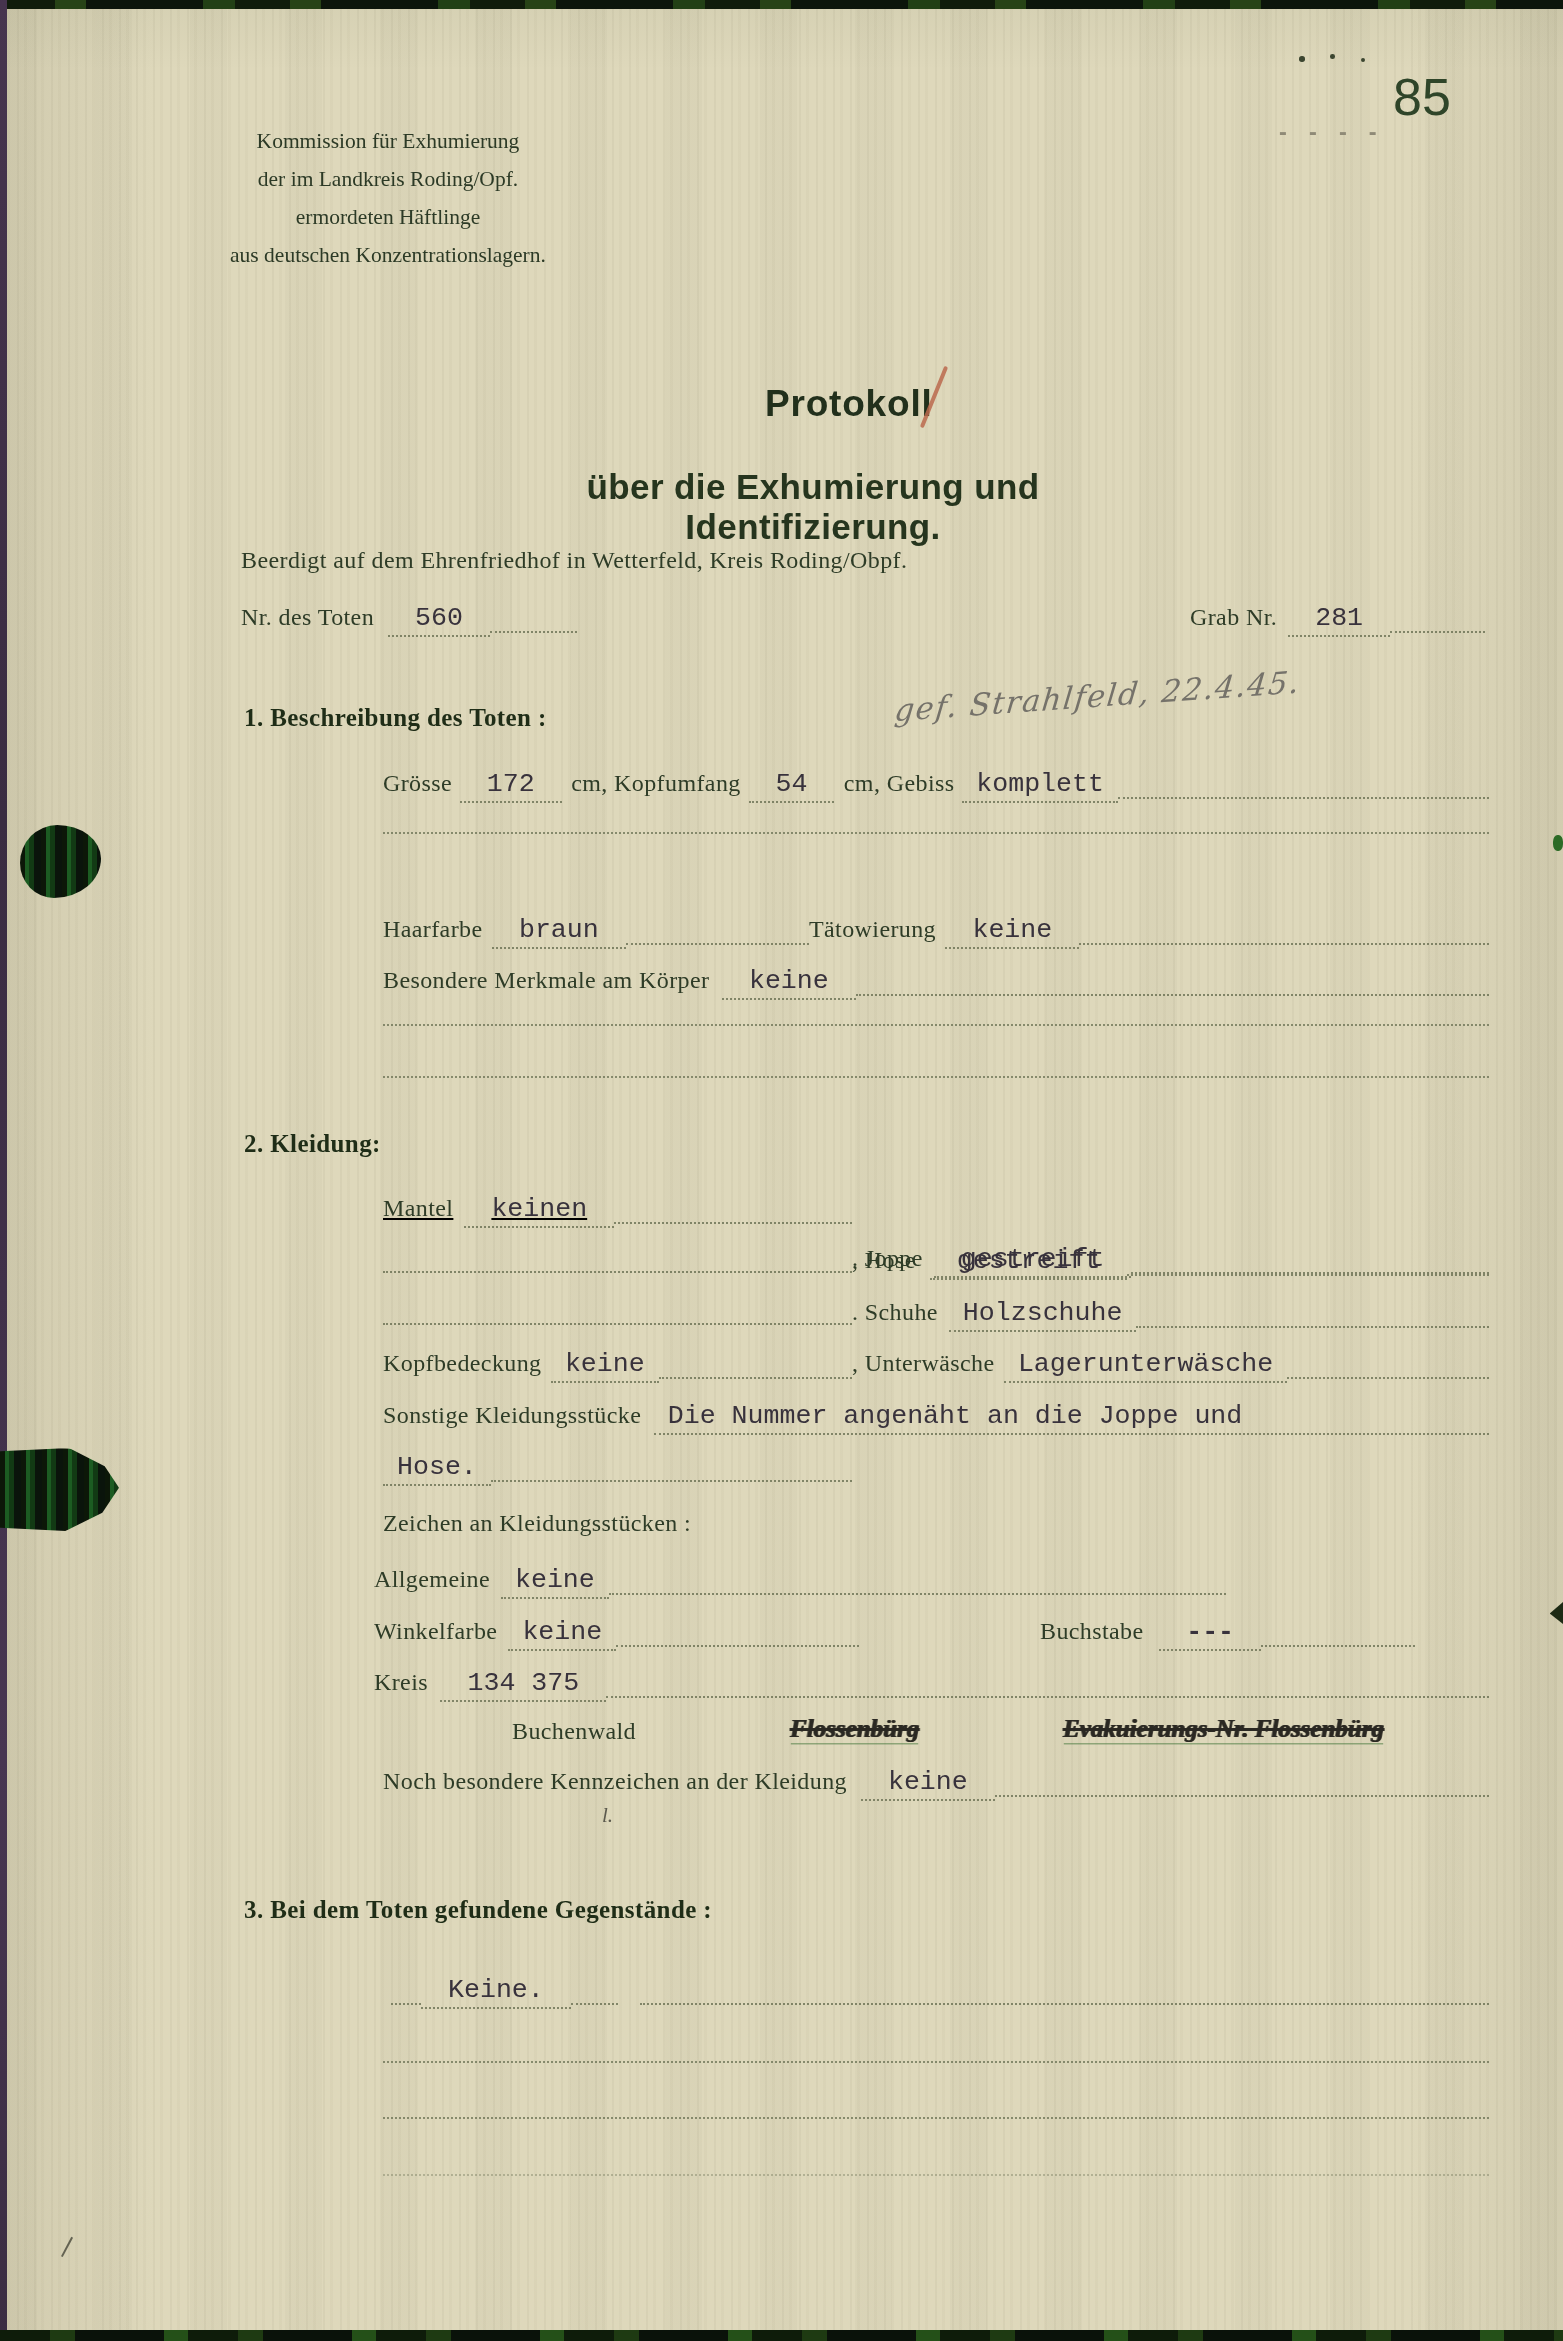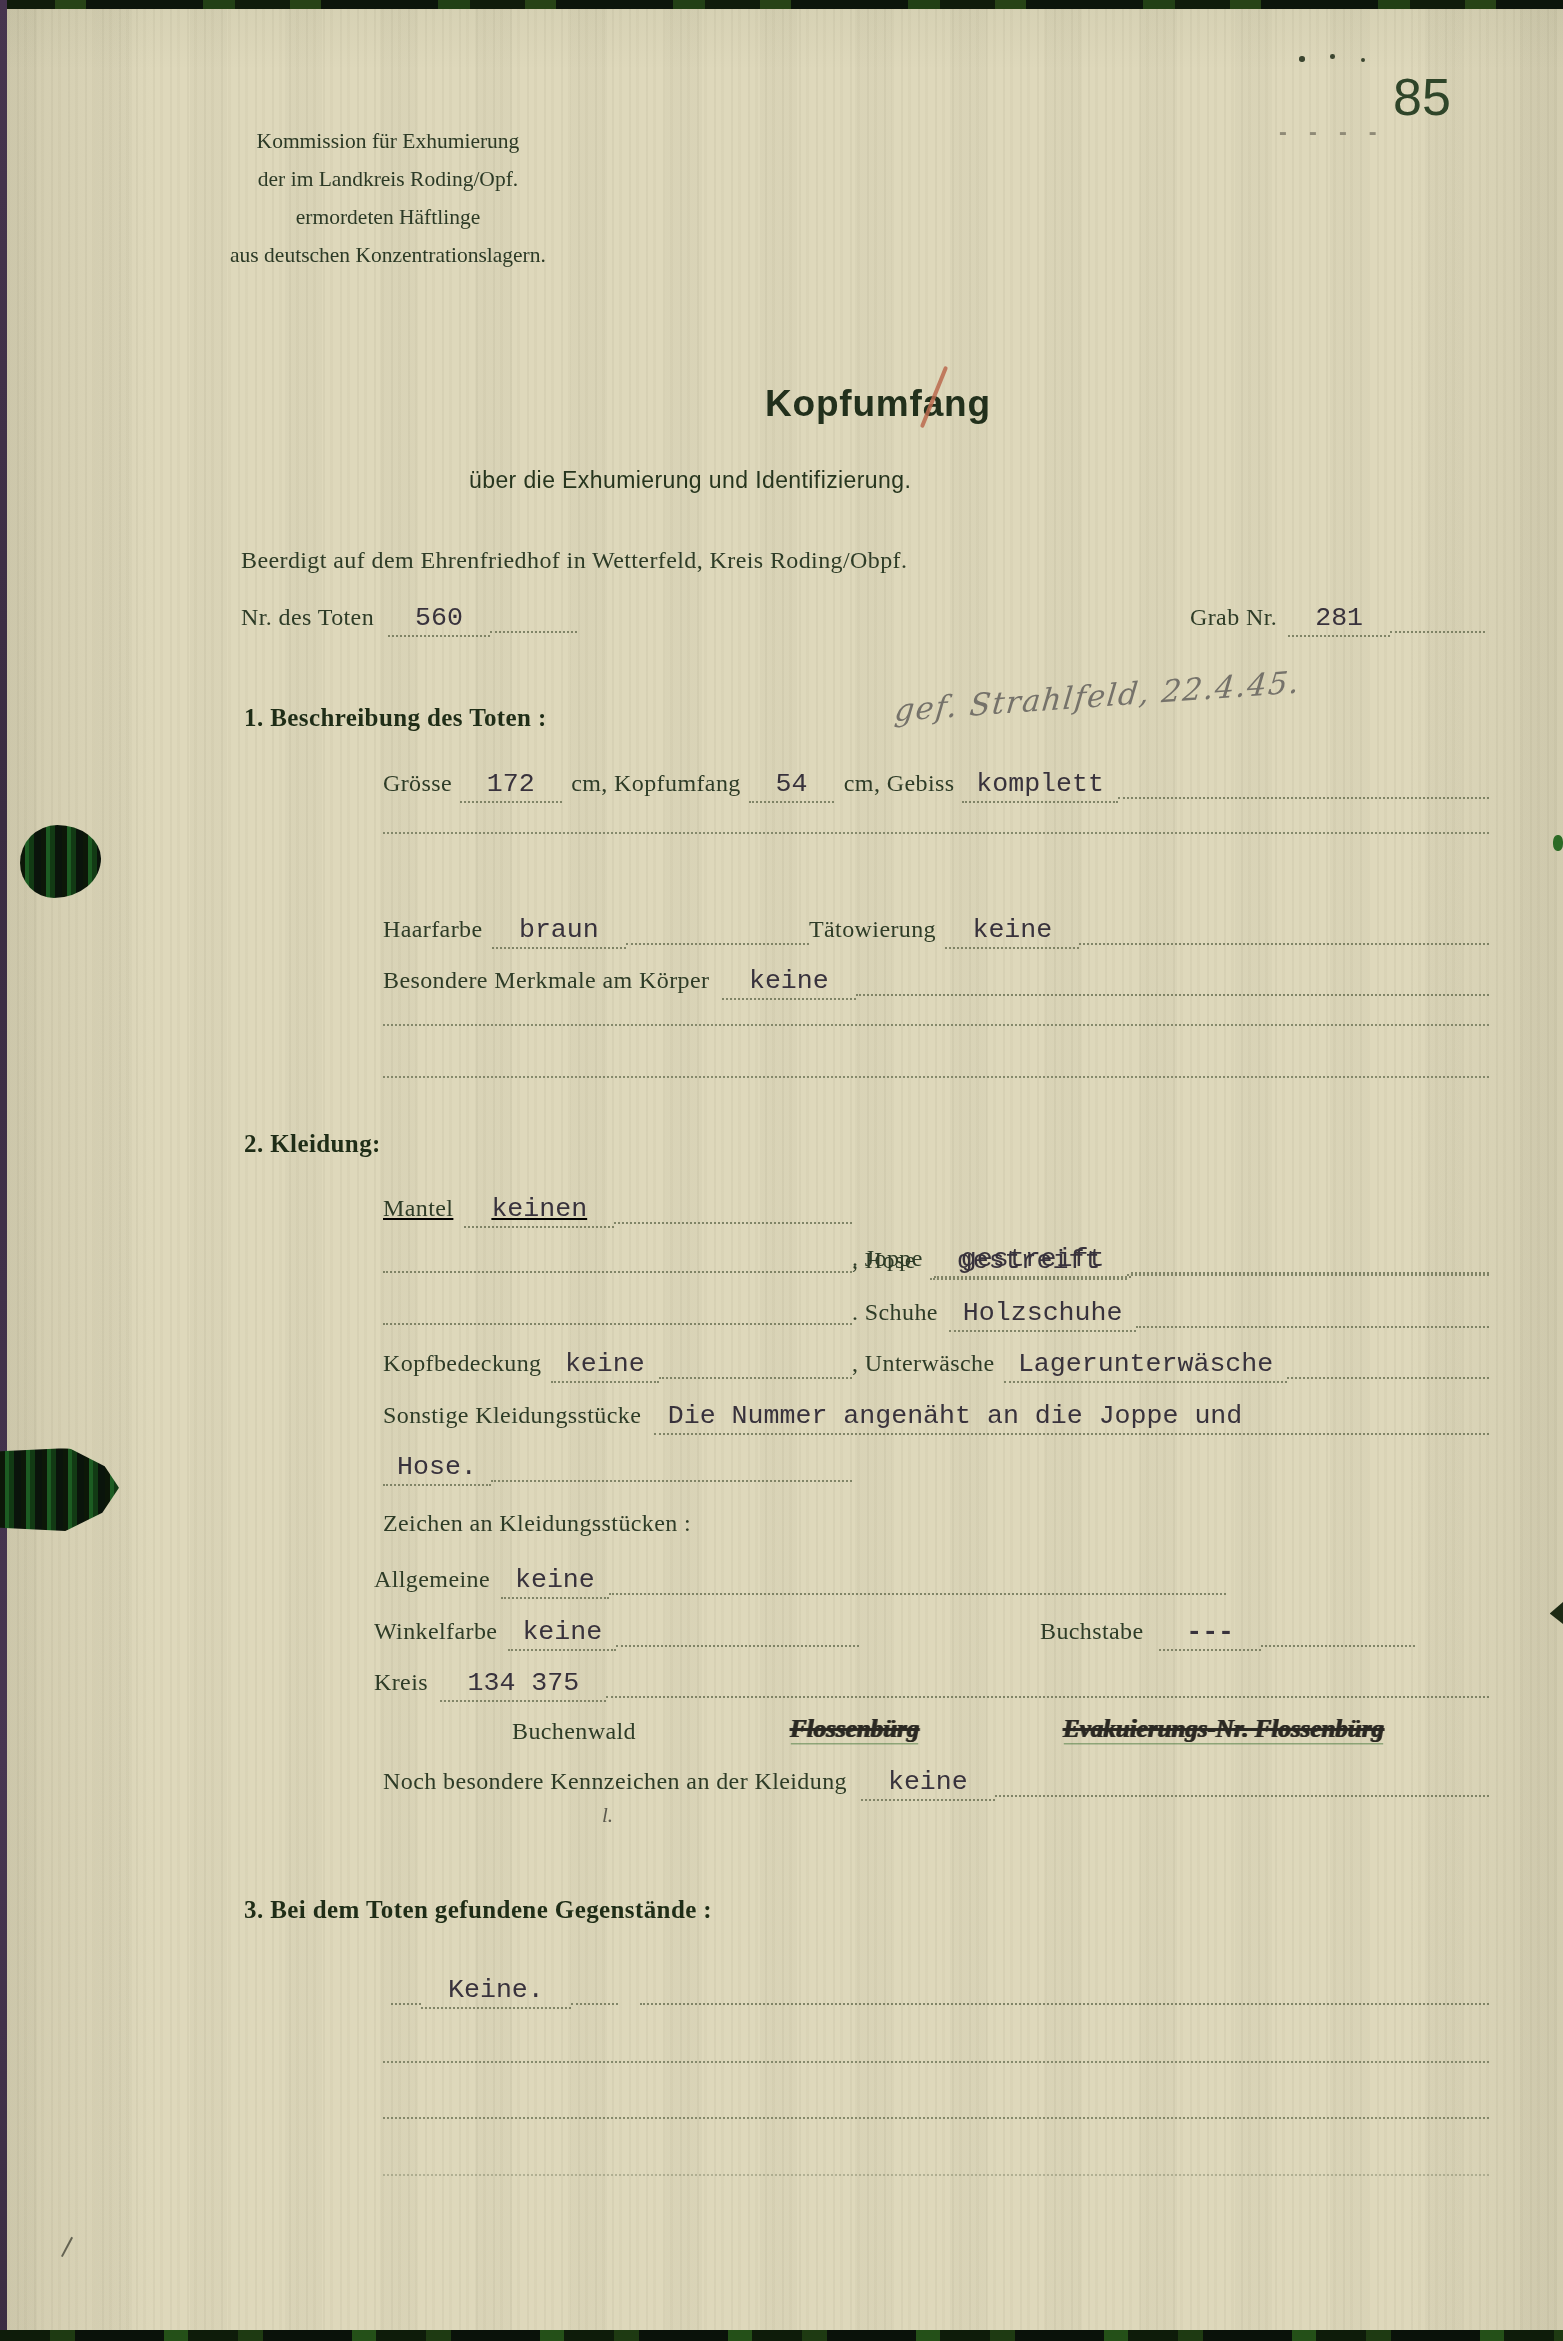--- a/index.html
+++ b/index.html
@@ -76,7 +76,7 @@
     <div>aus deutschen Konzentrationslagern.</div>
   </div>
 
-  <div class="abs title-main" style="left:765px;top:383px;">Kopfumfang</div>
+  <div class="abs title-main" style="left:765px;top:383px;">Protokoll</div>
   <div class="abs redline" style="left:932px;top:364px;"></div>
   <div class="abs title-sub" style="left:469px;top:467px;width:688px;">über die Exhumierung und Identifizierung.</div>
 

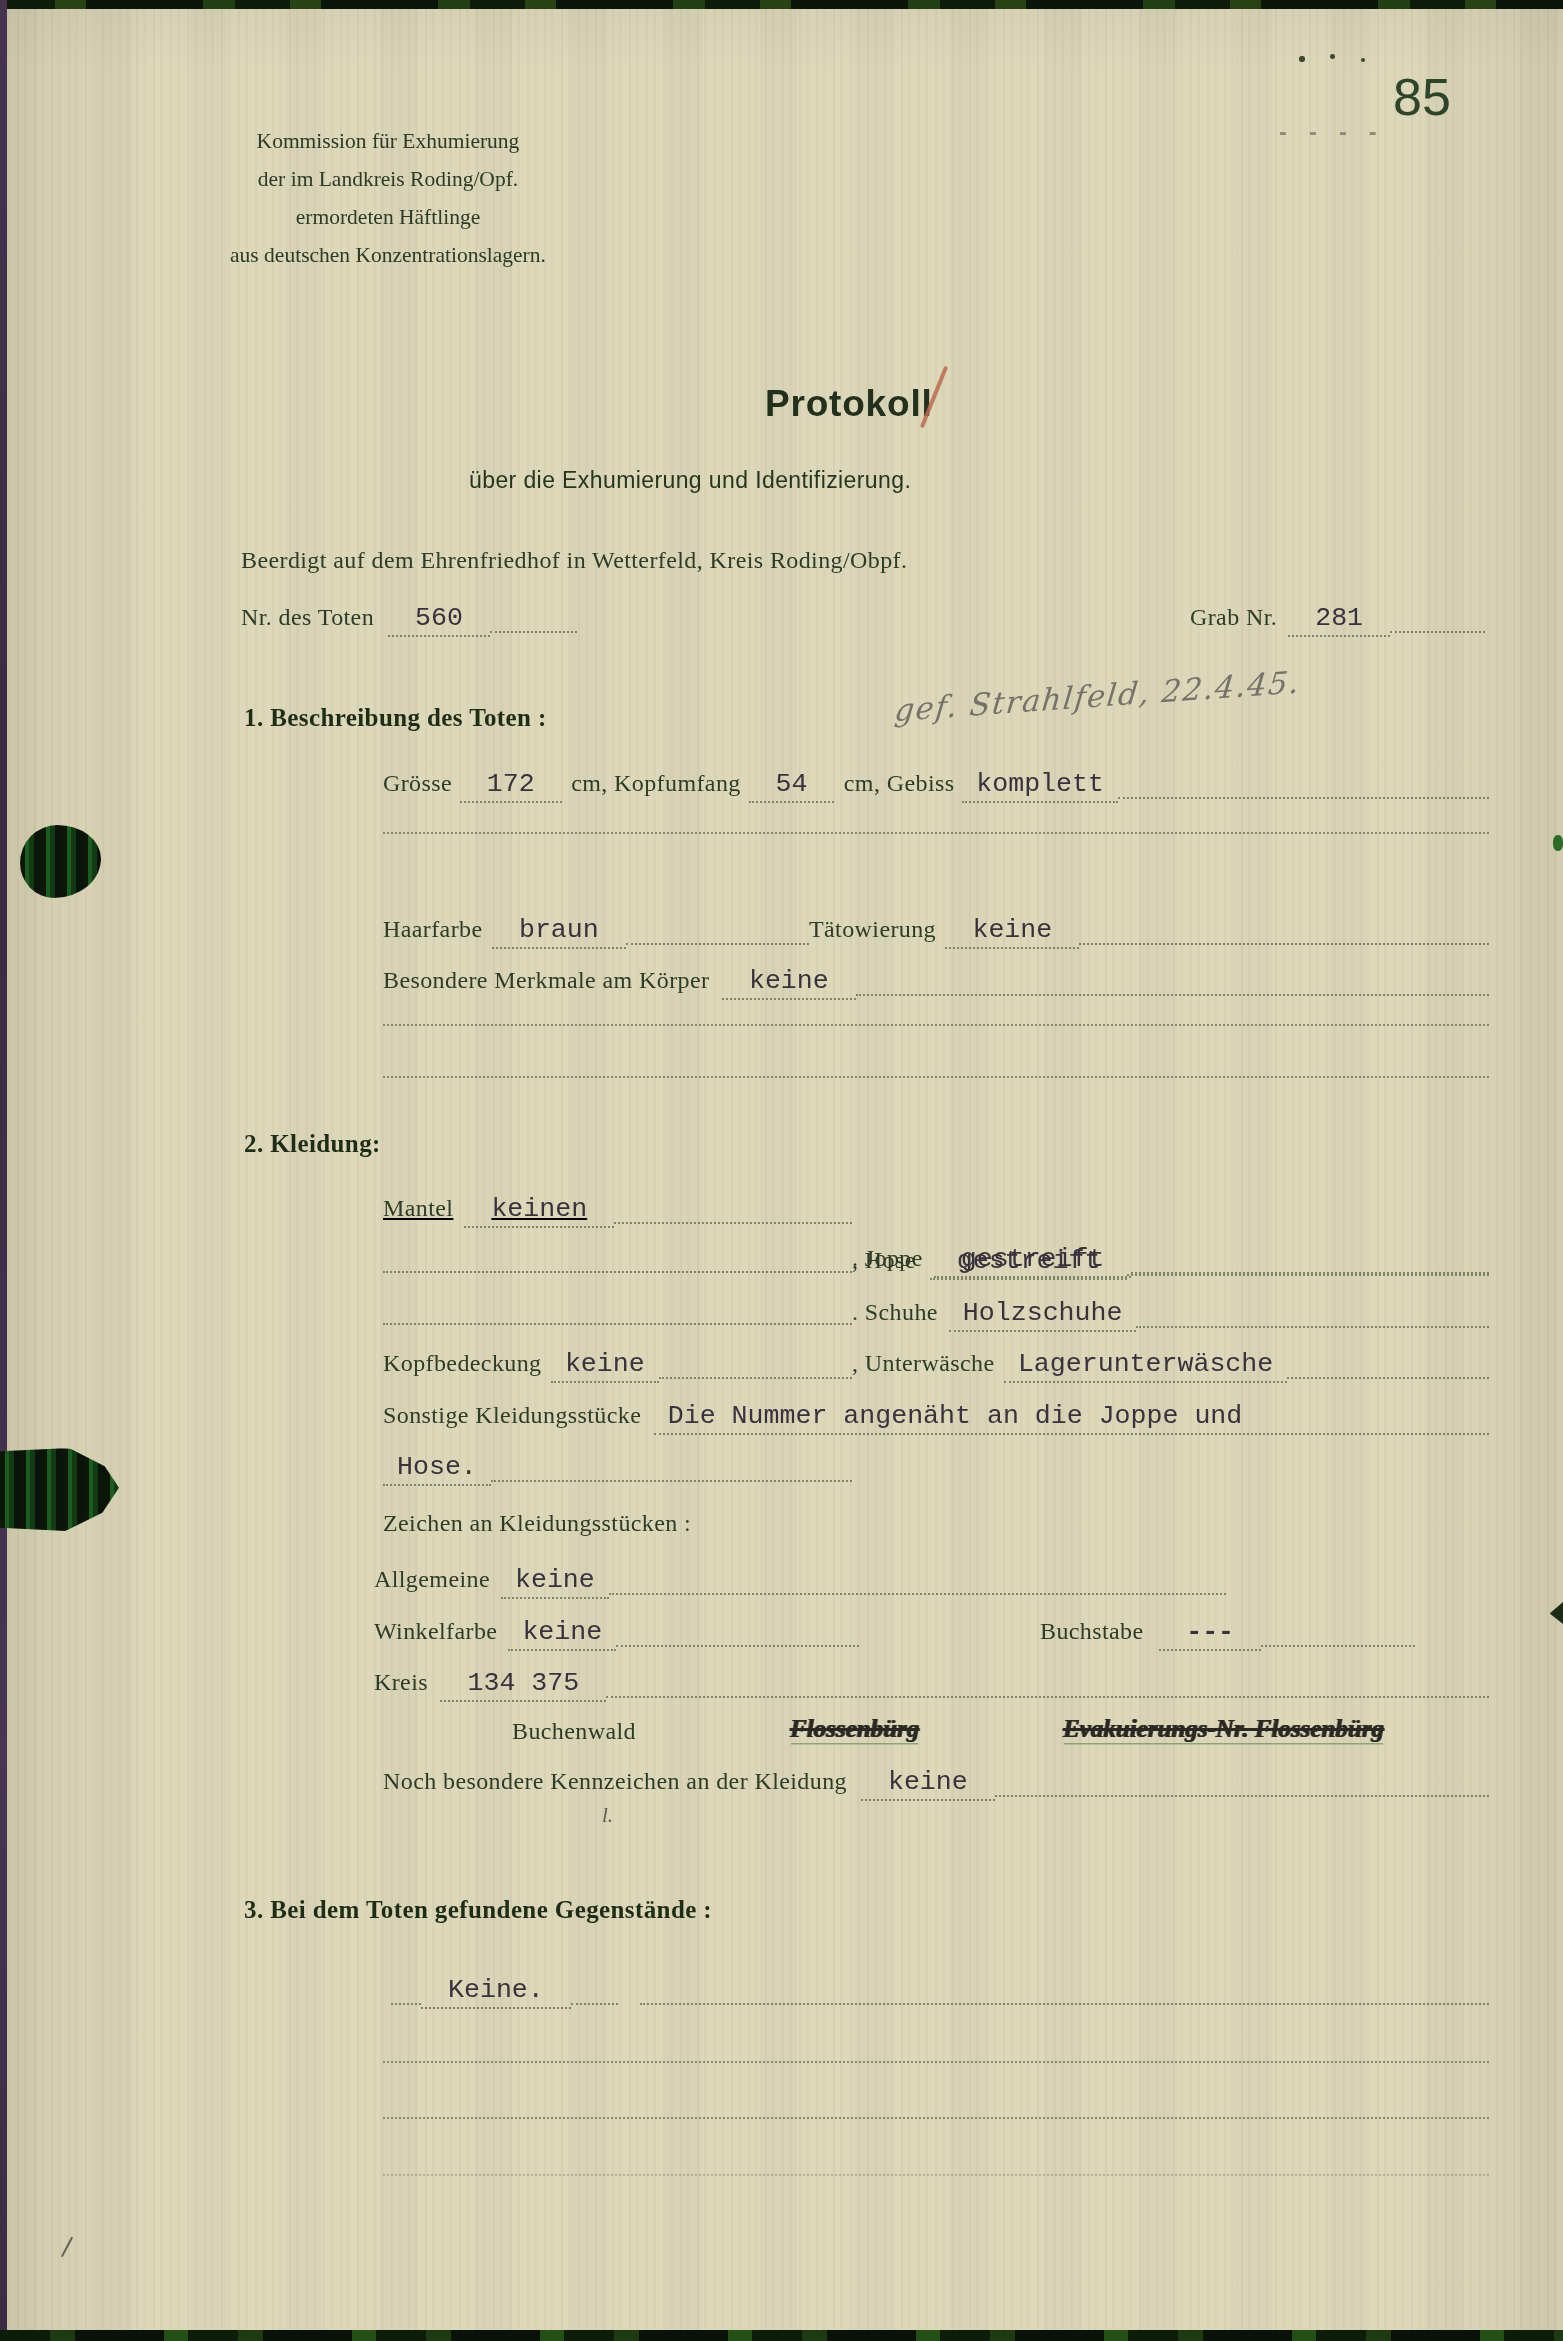--- a/index.html
+++ b/index.html
@@ -23,7 +23,7 @@
   .vd.tight{padding:0 14px 2.3px;}
   .heading{font-family:"Liberation Serif","DejaVu Serif",serif;font-weight:700;font-size:25px;color:#1f2d17;letter-spacing:0.4px;white-space:nowrap;}
   .title-main{font-family:"Liberation Sans","DejaVu Sans",sans-serif;font-weight:700;font-size:37px;color:#22301c;letter-spacing:0.8px;}
-  .title-sub{font-family:"Liberation Sans","DejaVu Sans",sans-serif;font-weight:400;font-size:23px;color:#26351e;letter-spacing:0.4px;}
+  .title-sub{font-family:"Liberation Sans","DejaVu Sans",sans-serif;font-weight:700;font-size:35px;color:#26351e;letter-spacing:0.4px;text-align:center;}
   .letterhead{width:360px;text-align:center;font-size:21.5px;line-height:38px;color:#2c3a26;}
   .pageno{font-family:"Liberation Sans","DejaVu Sans",sans-serif;font-size:52px;color:#2f4529;}
   .corner-dashes{font-family:"Liberation Sans","DejaVu Sans",sans-serif;font-weight:700;font-size:23.5px;letter-spacing:7.8px;color:#8f8a77;}

